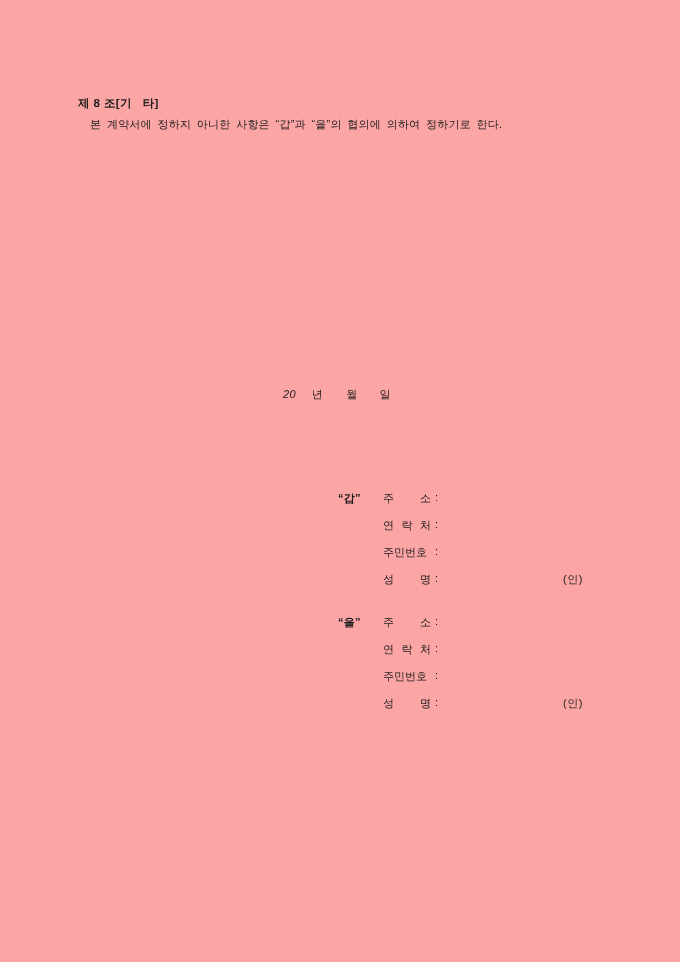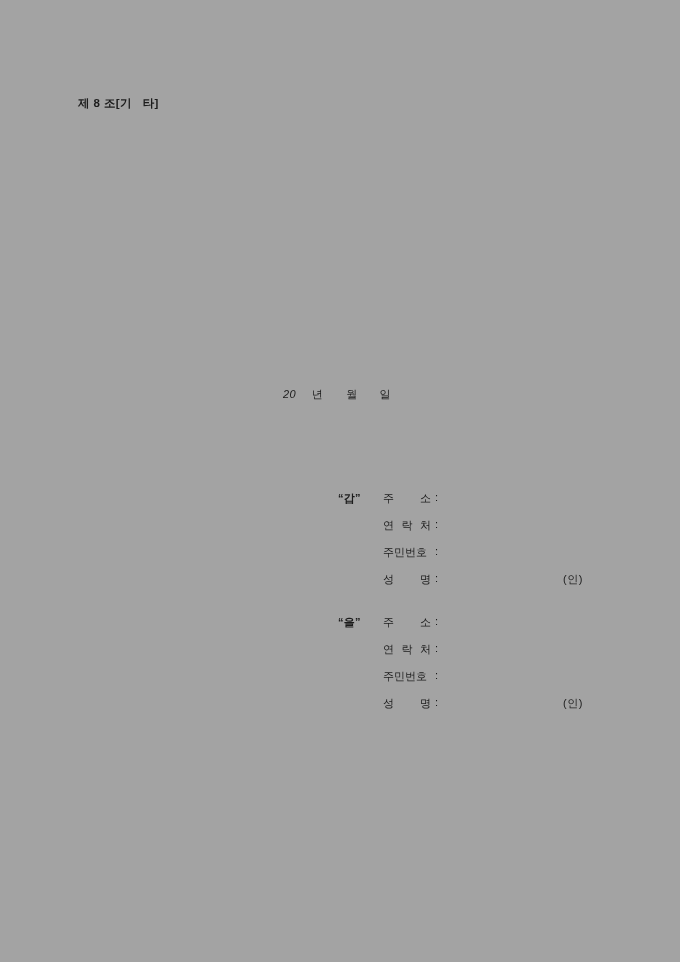--- a/index.html
+++ b/index.html
@@ -8,7 +8,7 @@
     width: 680px;
     height: 962px;
     margin: 0 auto;
-    background: #a3a3a3;
+    background: #fca5a5;
     font-family: "Liberation Sans", sans-serif;
     color: #1c1c1c;
     font-size: 11px;

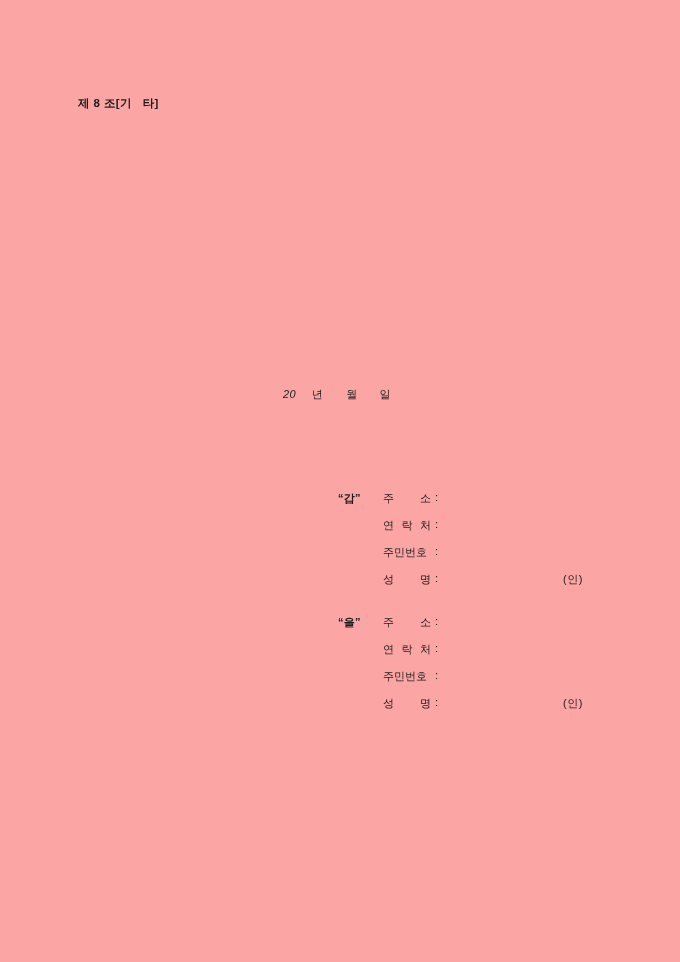--- a/index.html
+++ b/index.html
@@ -109,6 +109,7 @@
 
   <div class="article-heading">제 8 조[기   타]</div>
 
+  <p class="para para-1">본 계약서에 정하지 아니한 사항은 “갑”과 “을”의 협의에 의하여 정하기로 한다.</p>
 
 
   <div class="date-line"><span class="dl-year">20</span><span class="dl-ylab">년</span><span class="dl-mlab">월</span><span class="dl-dlab">일</span></div>

